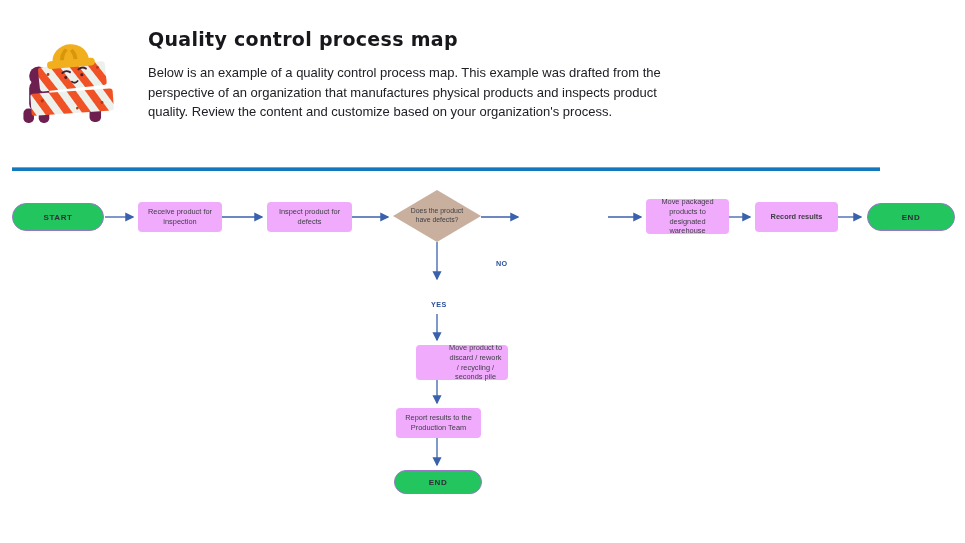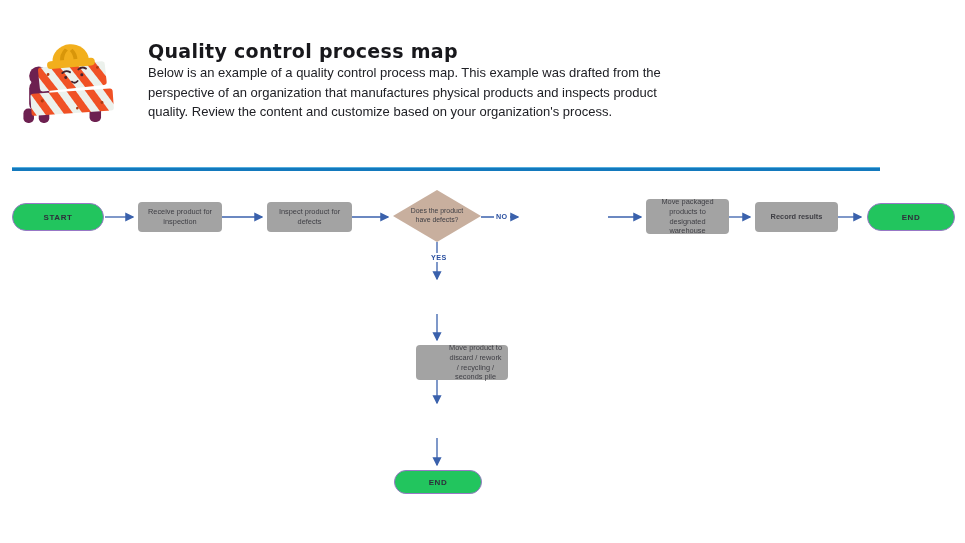--- a/index.html
+++ b/index.html
@@ -11,7 +11,6 @@
     position:absolute;left:148px;top:28px;width:600px;
     font-size:19px;font-weight:800;letter-spacing:.3px;color:#18181c;
     font-family:"DejaVu Sans","Liberation Sans",sans-serif;
-    margin-top:12px;
   }
   .header-desc{
     position:absolute;left:148px;top:63px;width:545px;

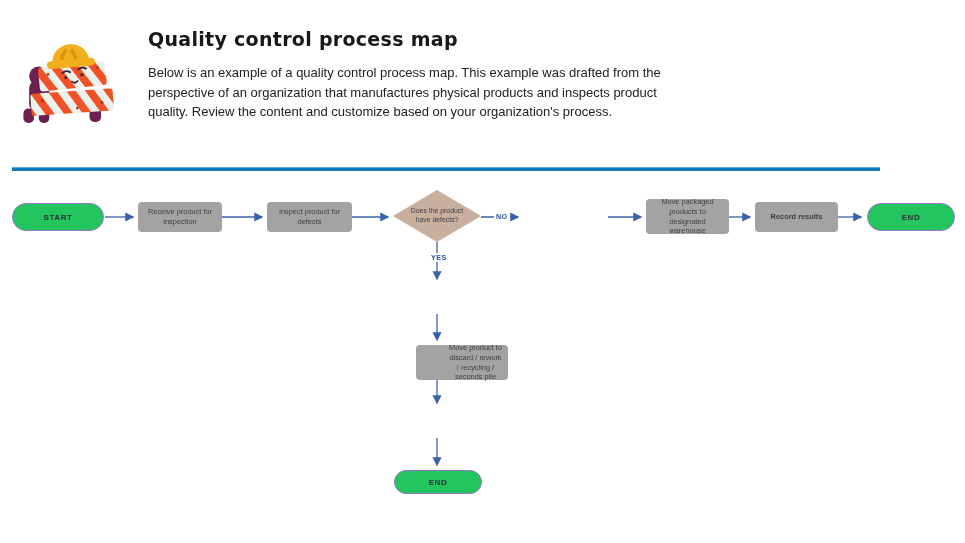--- a/index.html
+++ b/index.html
@@ -32,7 +32,7 @@
     font-size:8px;font-weight:bold;letter-spacing:.6px;color:#2e2e3b;
   }
   .process{
-    background:#a3a3a3;border-radius:4px;padding:2px 5px;
+    background:#f0abfc;border-radius:4px;padding:2px 5px;
     font-size:7.4px;line-height:1.35;color:#3e3e44;
   }
   .diamond{

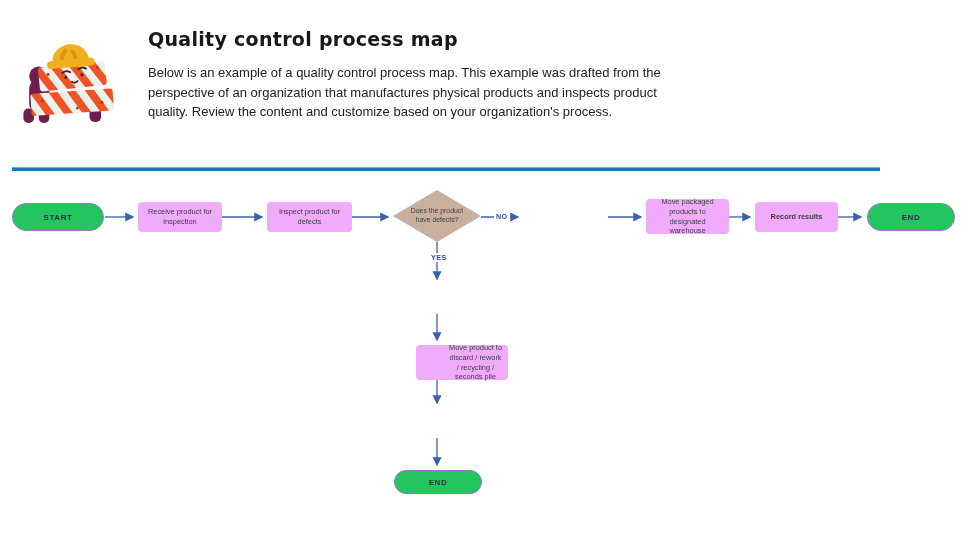--- a/index.html
+++ b/index.html
@@ -42,7 +42,7 @@
   }
   .edge-label{
     position:absolute;z-index:3;background:#ffffff;padding:0 2px;
-    font-size:7.2px;font-weight:bold;letter-spacing:.4px;color:#2b50a0;
+    font-size:7.2px;font-weight:bold;letter-spacing:.4px;color:#2b50a0;margin-top:47px;
   }
 </style>
 </head>

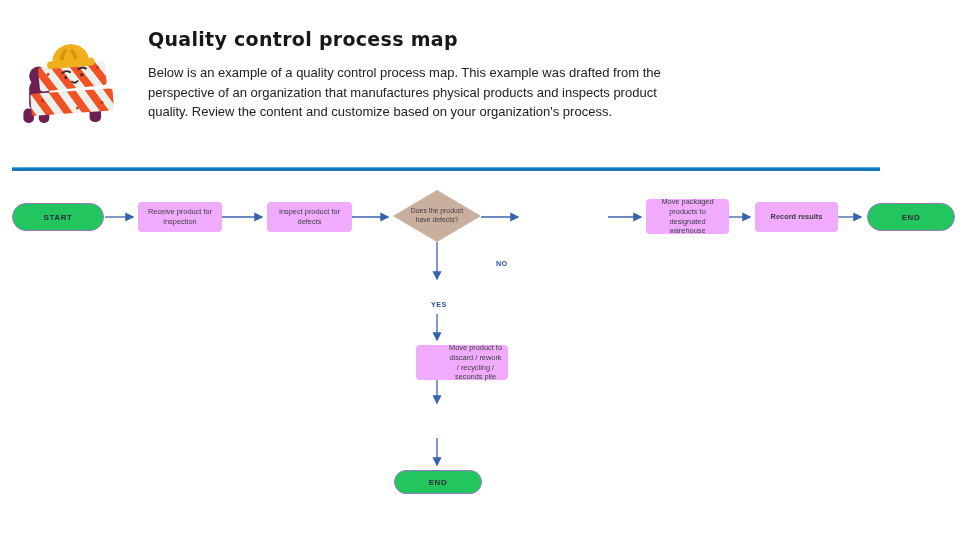--- a/index.html
+++ b/index.html
@@ -140,6 +140,7 @@
 
   <div class="node process" style="left:416px;top:345px;width:92px;height:35px;padding-left:32px;">Move product to discard / rework / recycling / seconds pile</div>
 
+  <div class="node process" style="left:396px;top:408px;width:85px;height:30px;">Report results to the Production Team</div>
 
   <div class="node pill" style="left:394px;top:470px;width:88px;height:24px;">END</div>
 </div>

